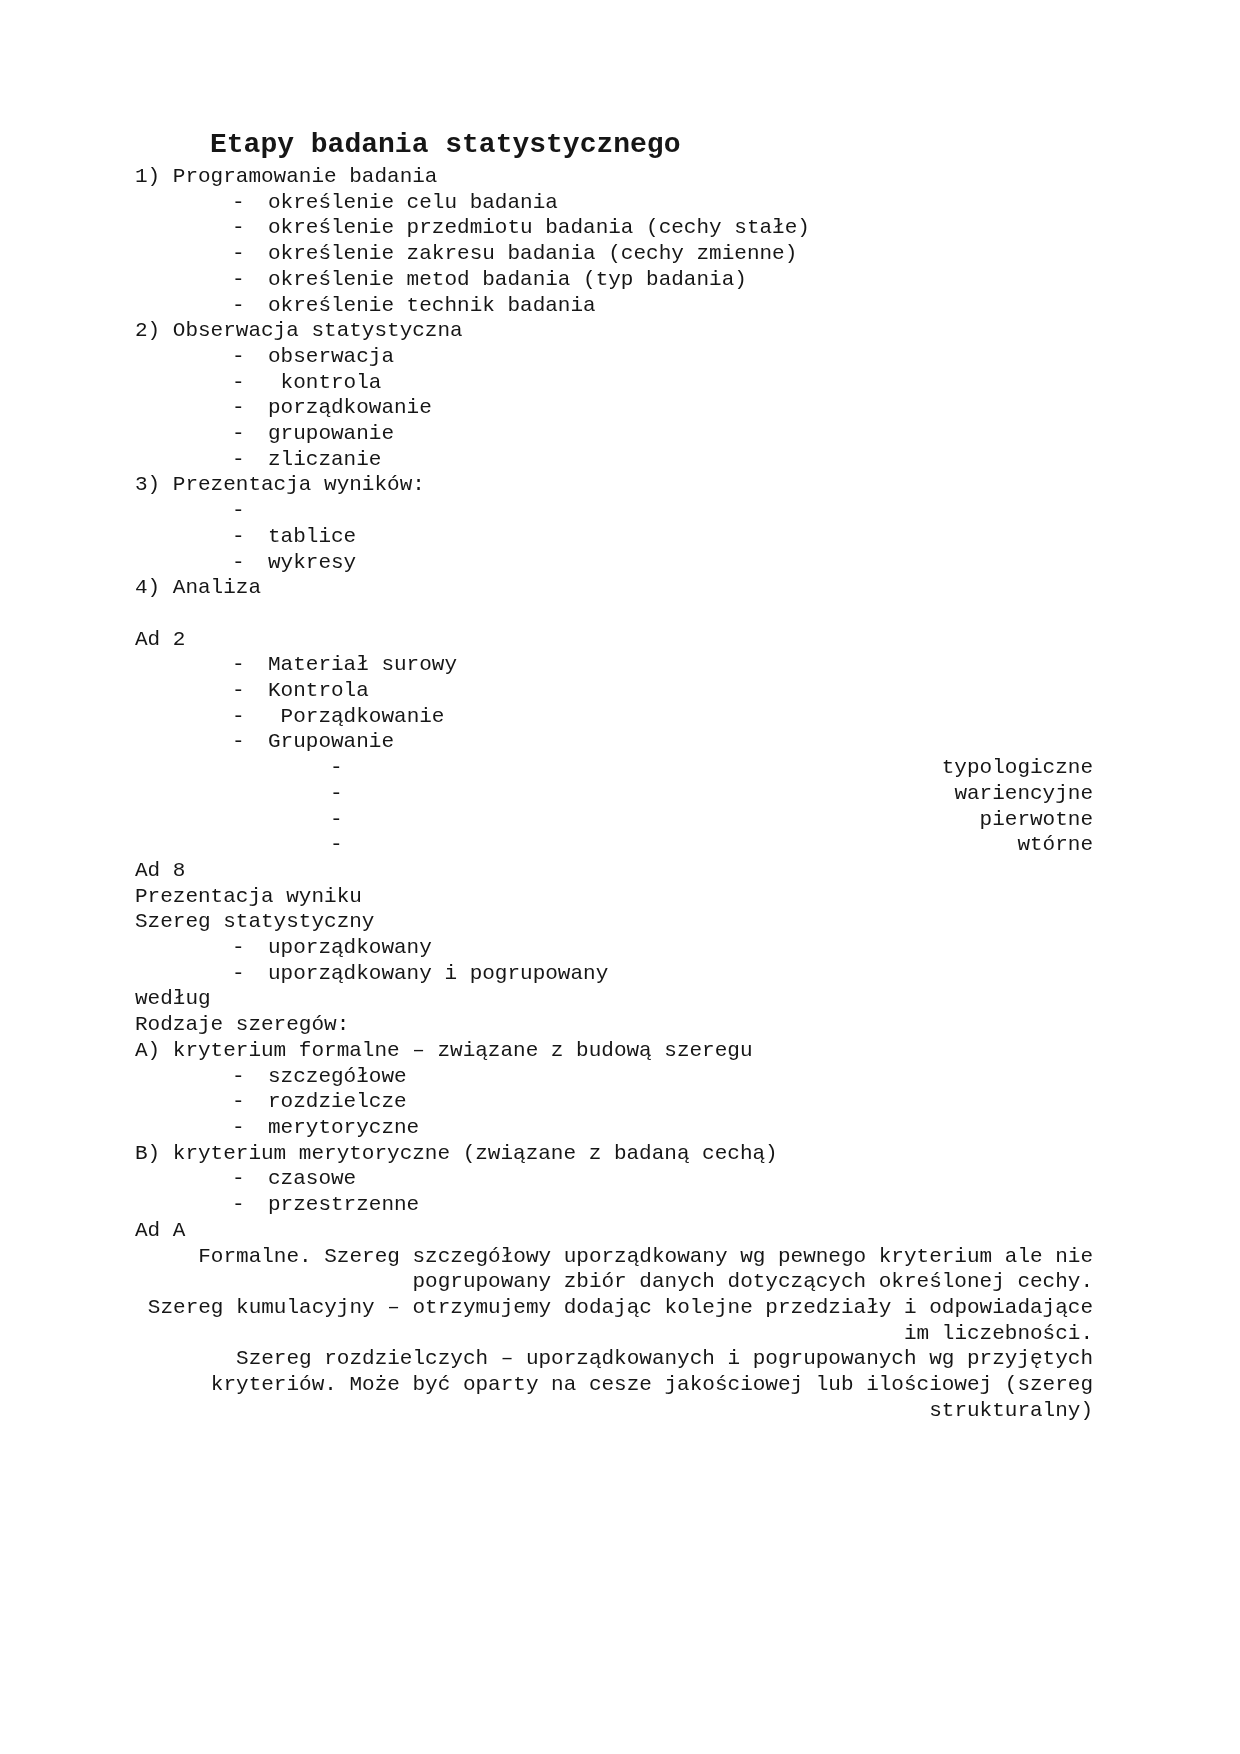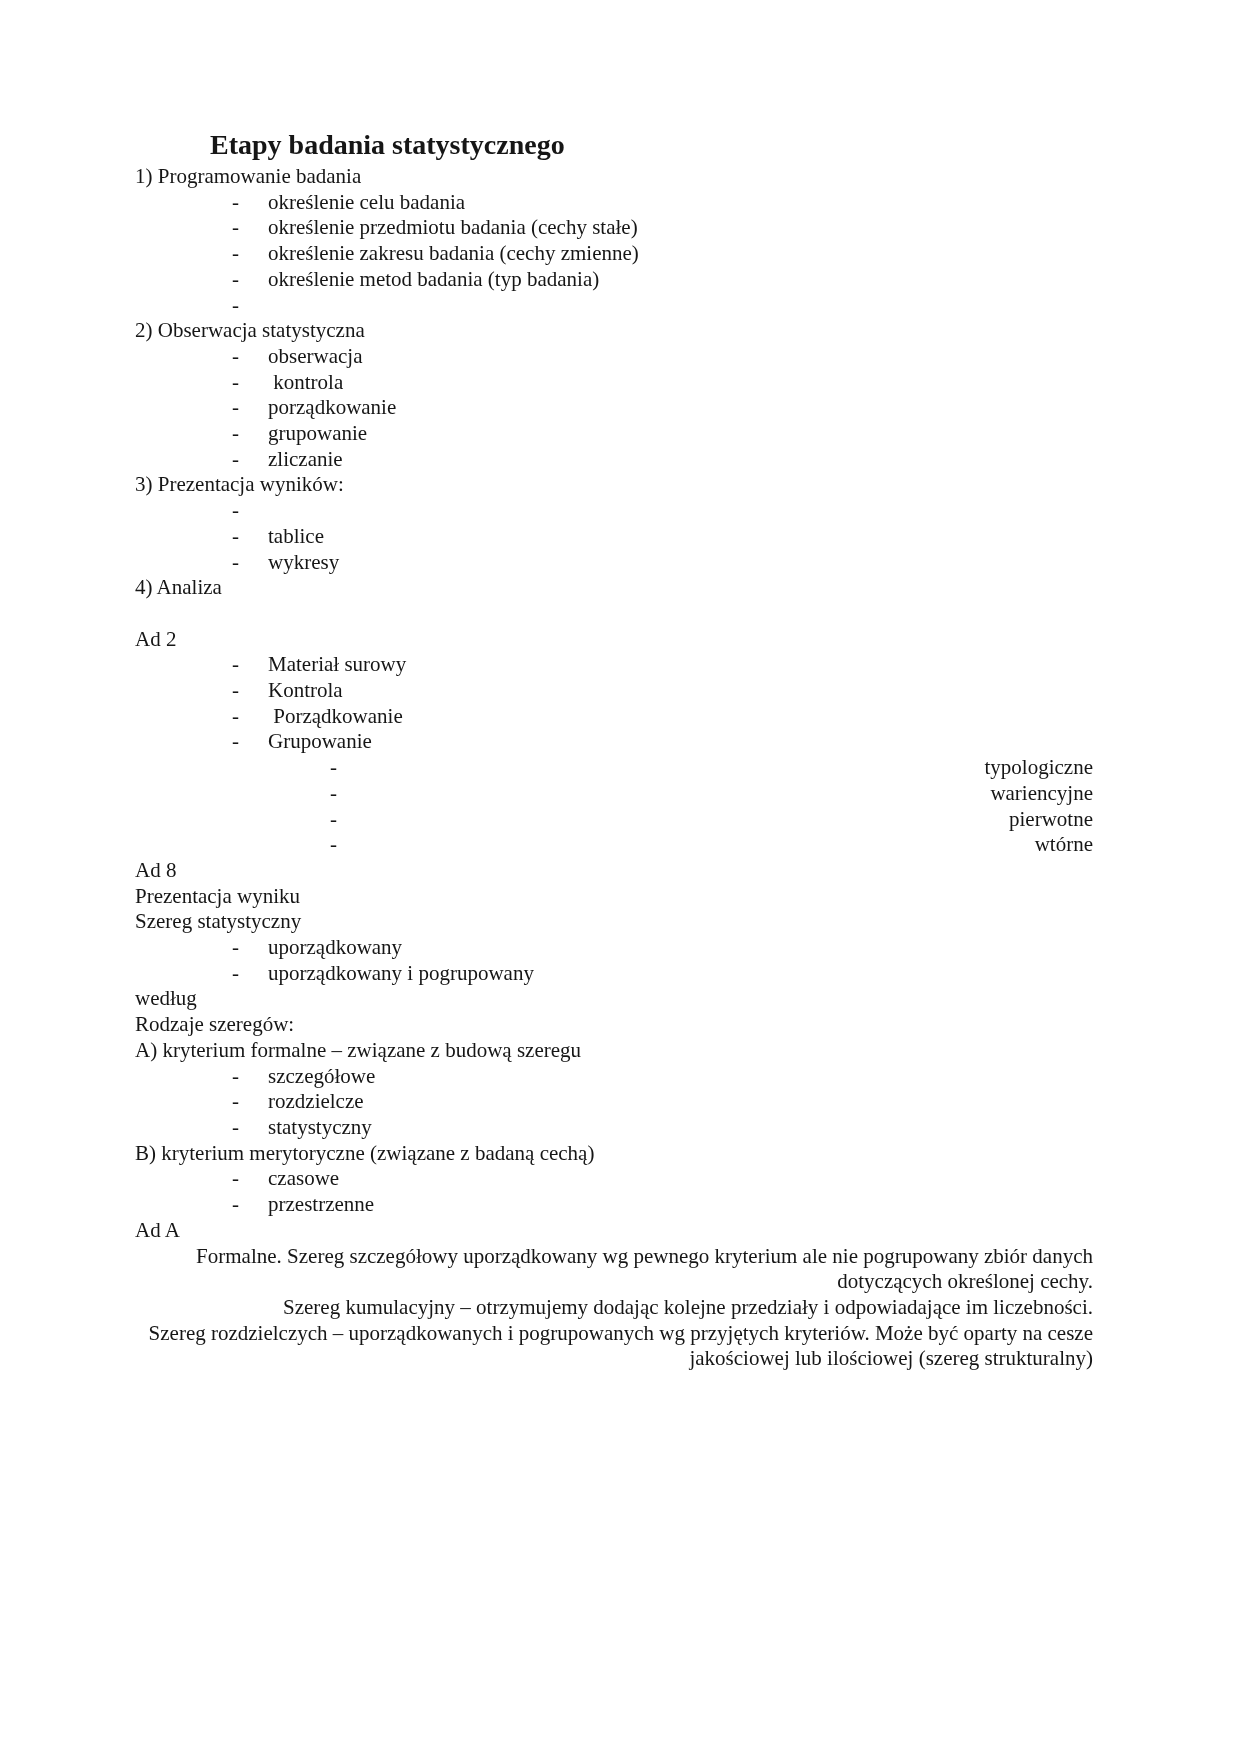--- a/index.html
+++ b/index.html
@@ -9,7 +9,7 @@
     height: 1754px;
     margin: 0 auto;
     background: #ffffff;
-    font-family: Liberation Serif, serif;
+    font-family: Liberation Mono, monospace;
     color: #161616;
     overflow: hidden;
   }

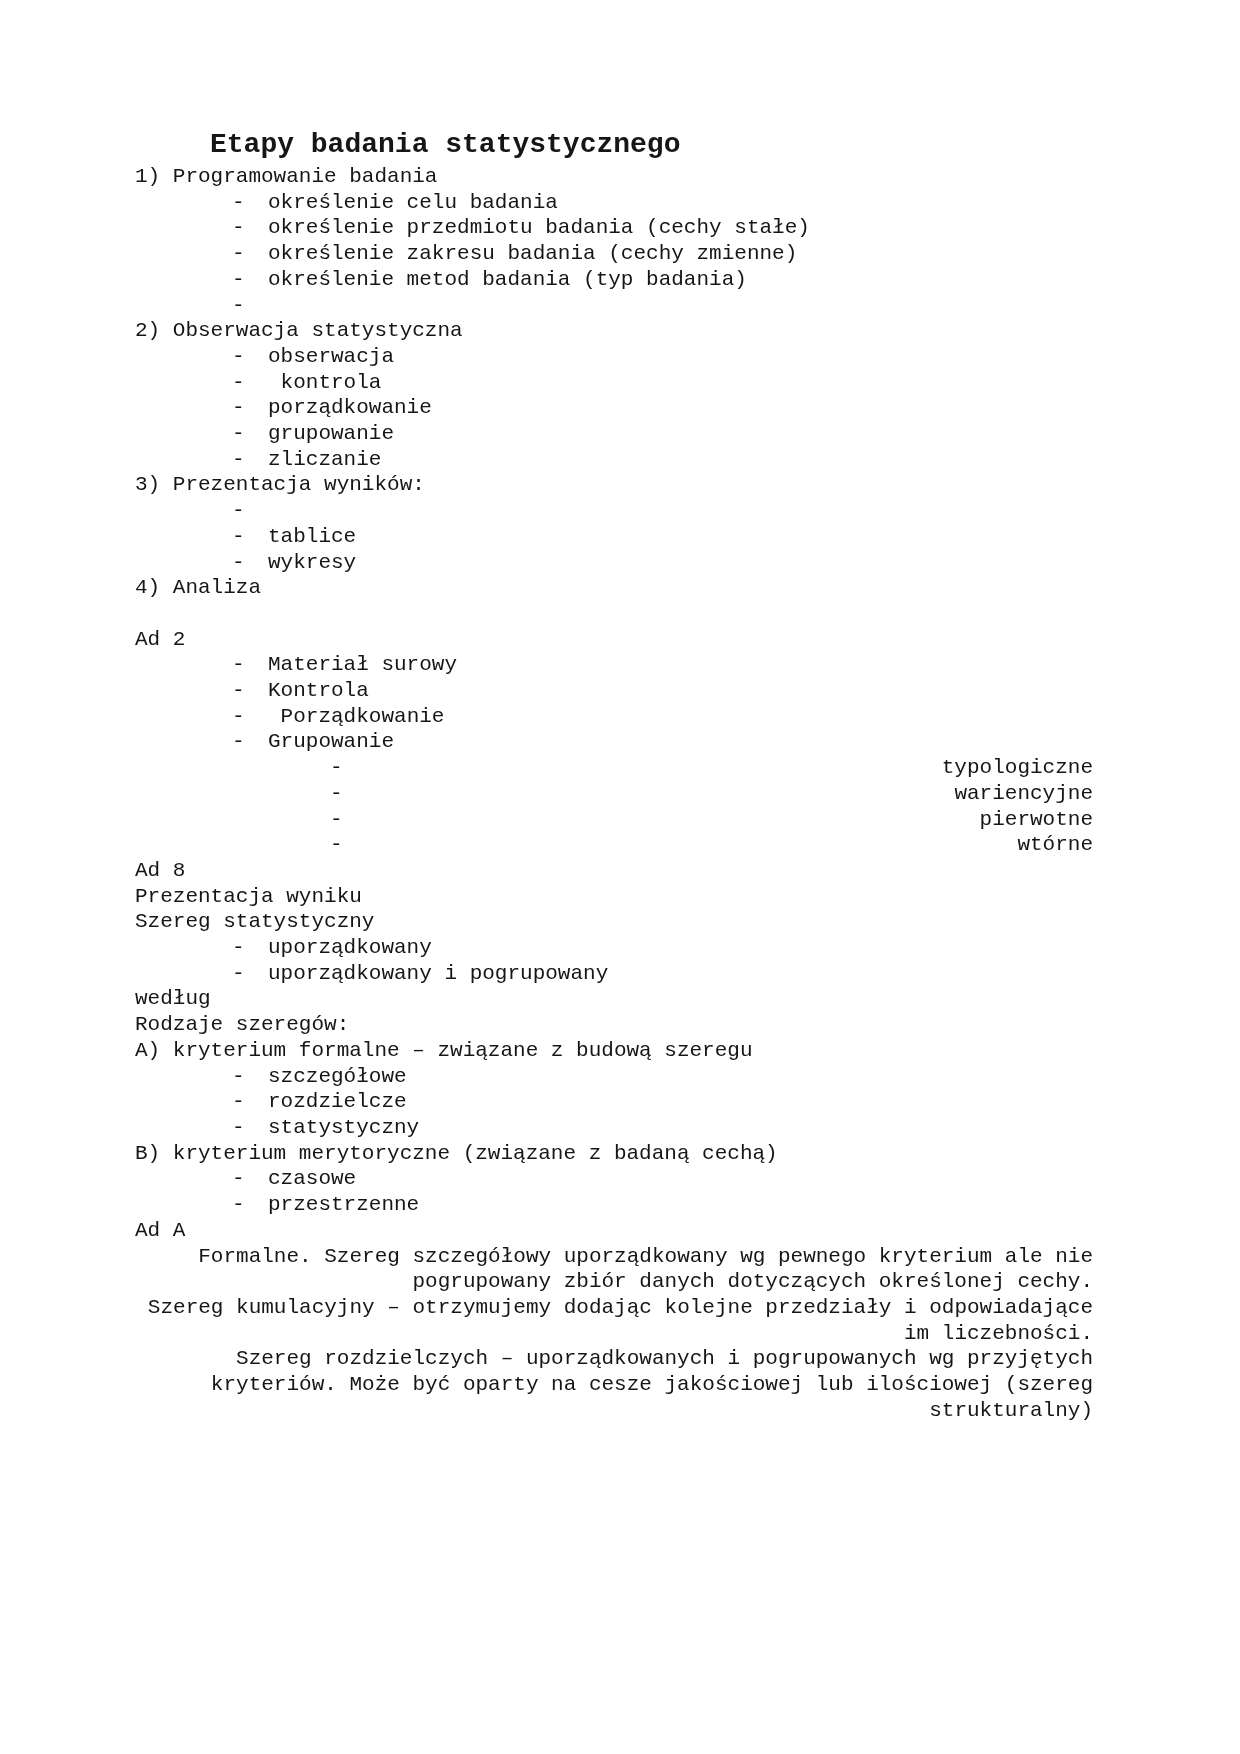--- a/index.html
+++ b/index.html
@@ -71,6 +71,7 @@
       </div>
       <div class="dash">
         <span class="bullet">-</span>
+        <span class="txt">określenie technik badania</span>
       </div>
       <div class="line">2) Obserwacja statystyczna</div>
       <div class="dash">

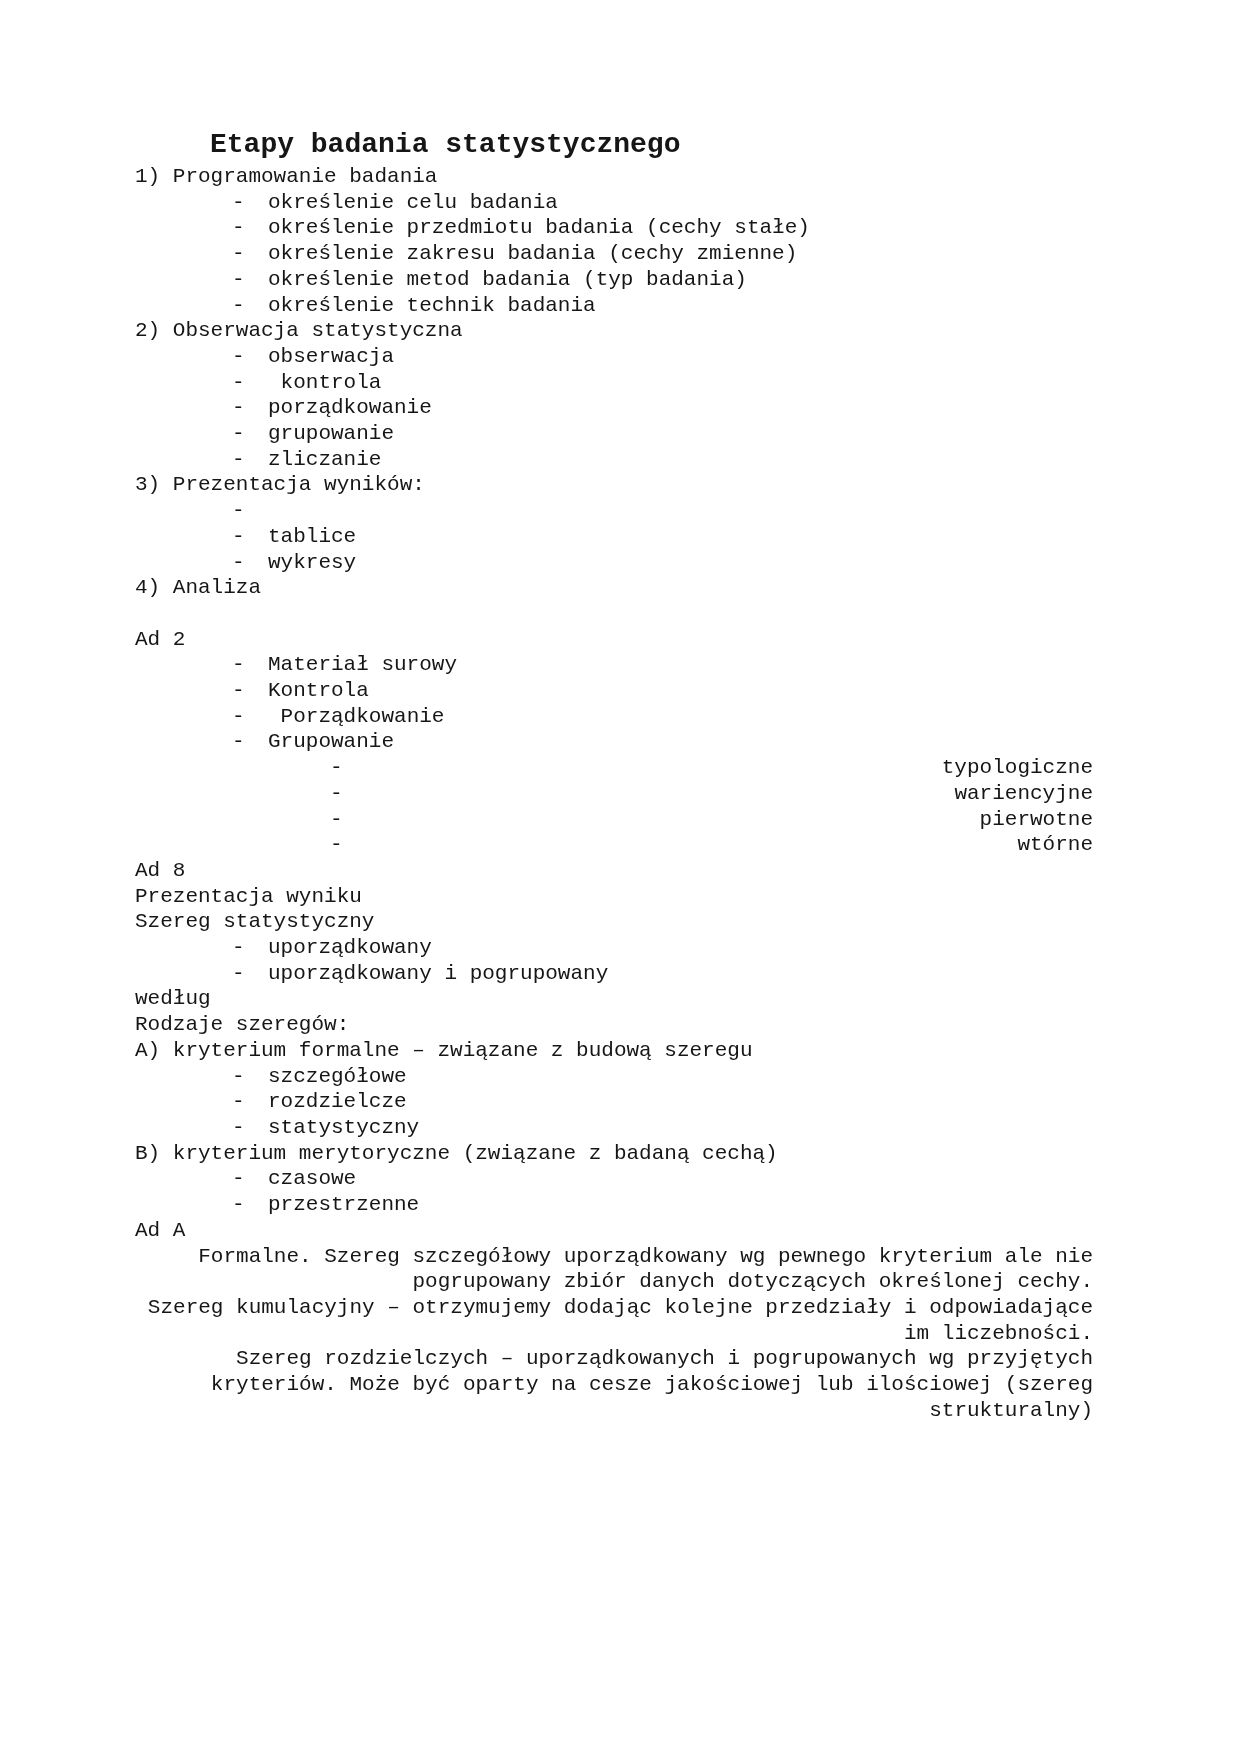--- a/index.html
+++ b/index.html
@@ -165,7 +165,7 @@
       </div>
       <div class="dash">
         <span class="bullet">-</span>
-        <span class="txt">statystyczny</span>
+        <span class="txt">merytoryczne</span>
       </div>
       <div class="line">B) kryterium merytoryczne (związane z badaną cechą)</div>
       <div class="dash">

